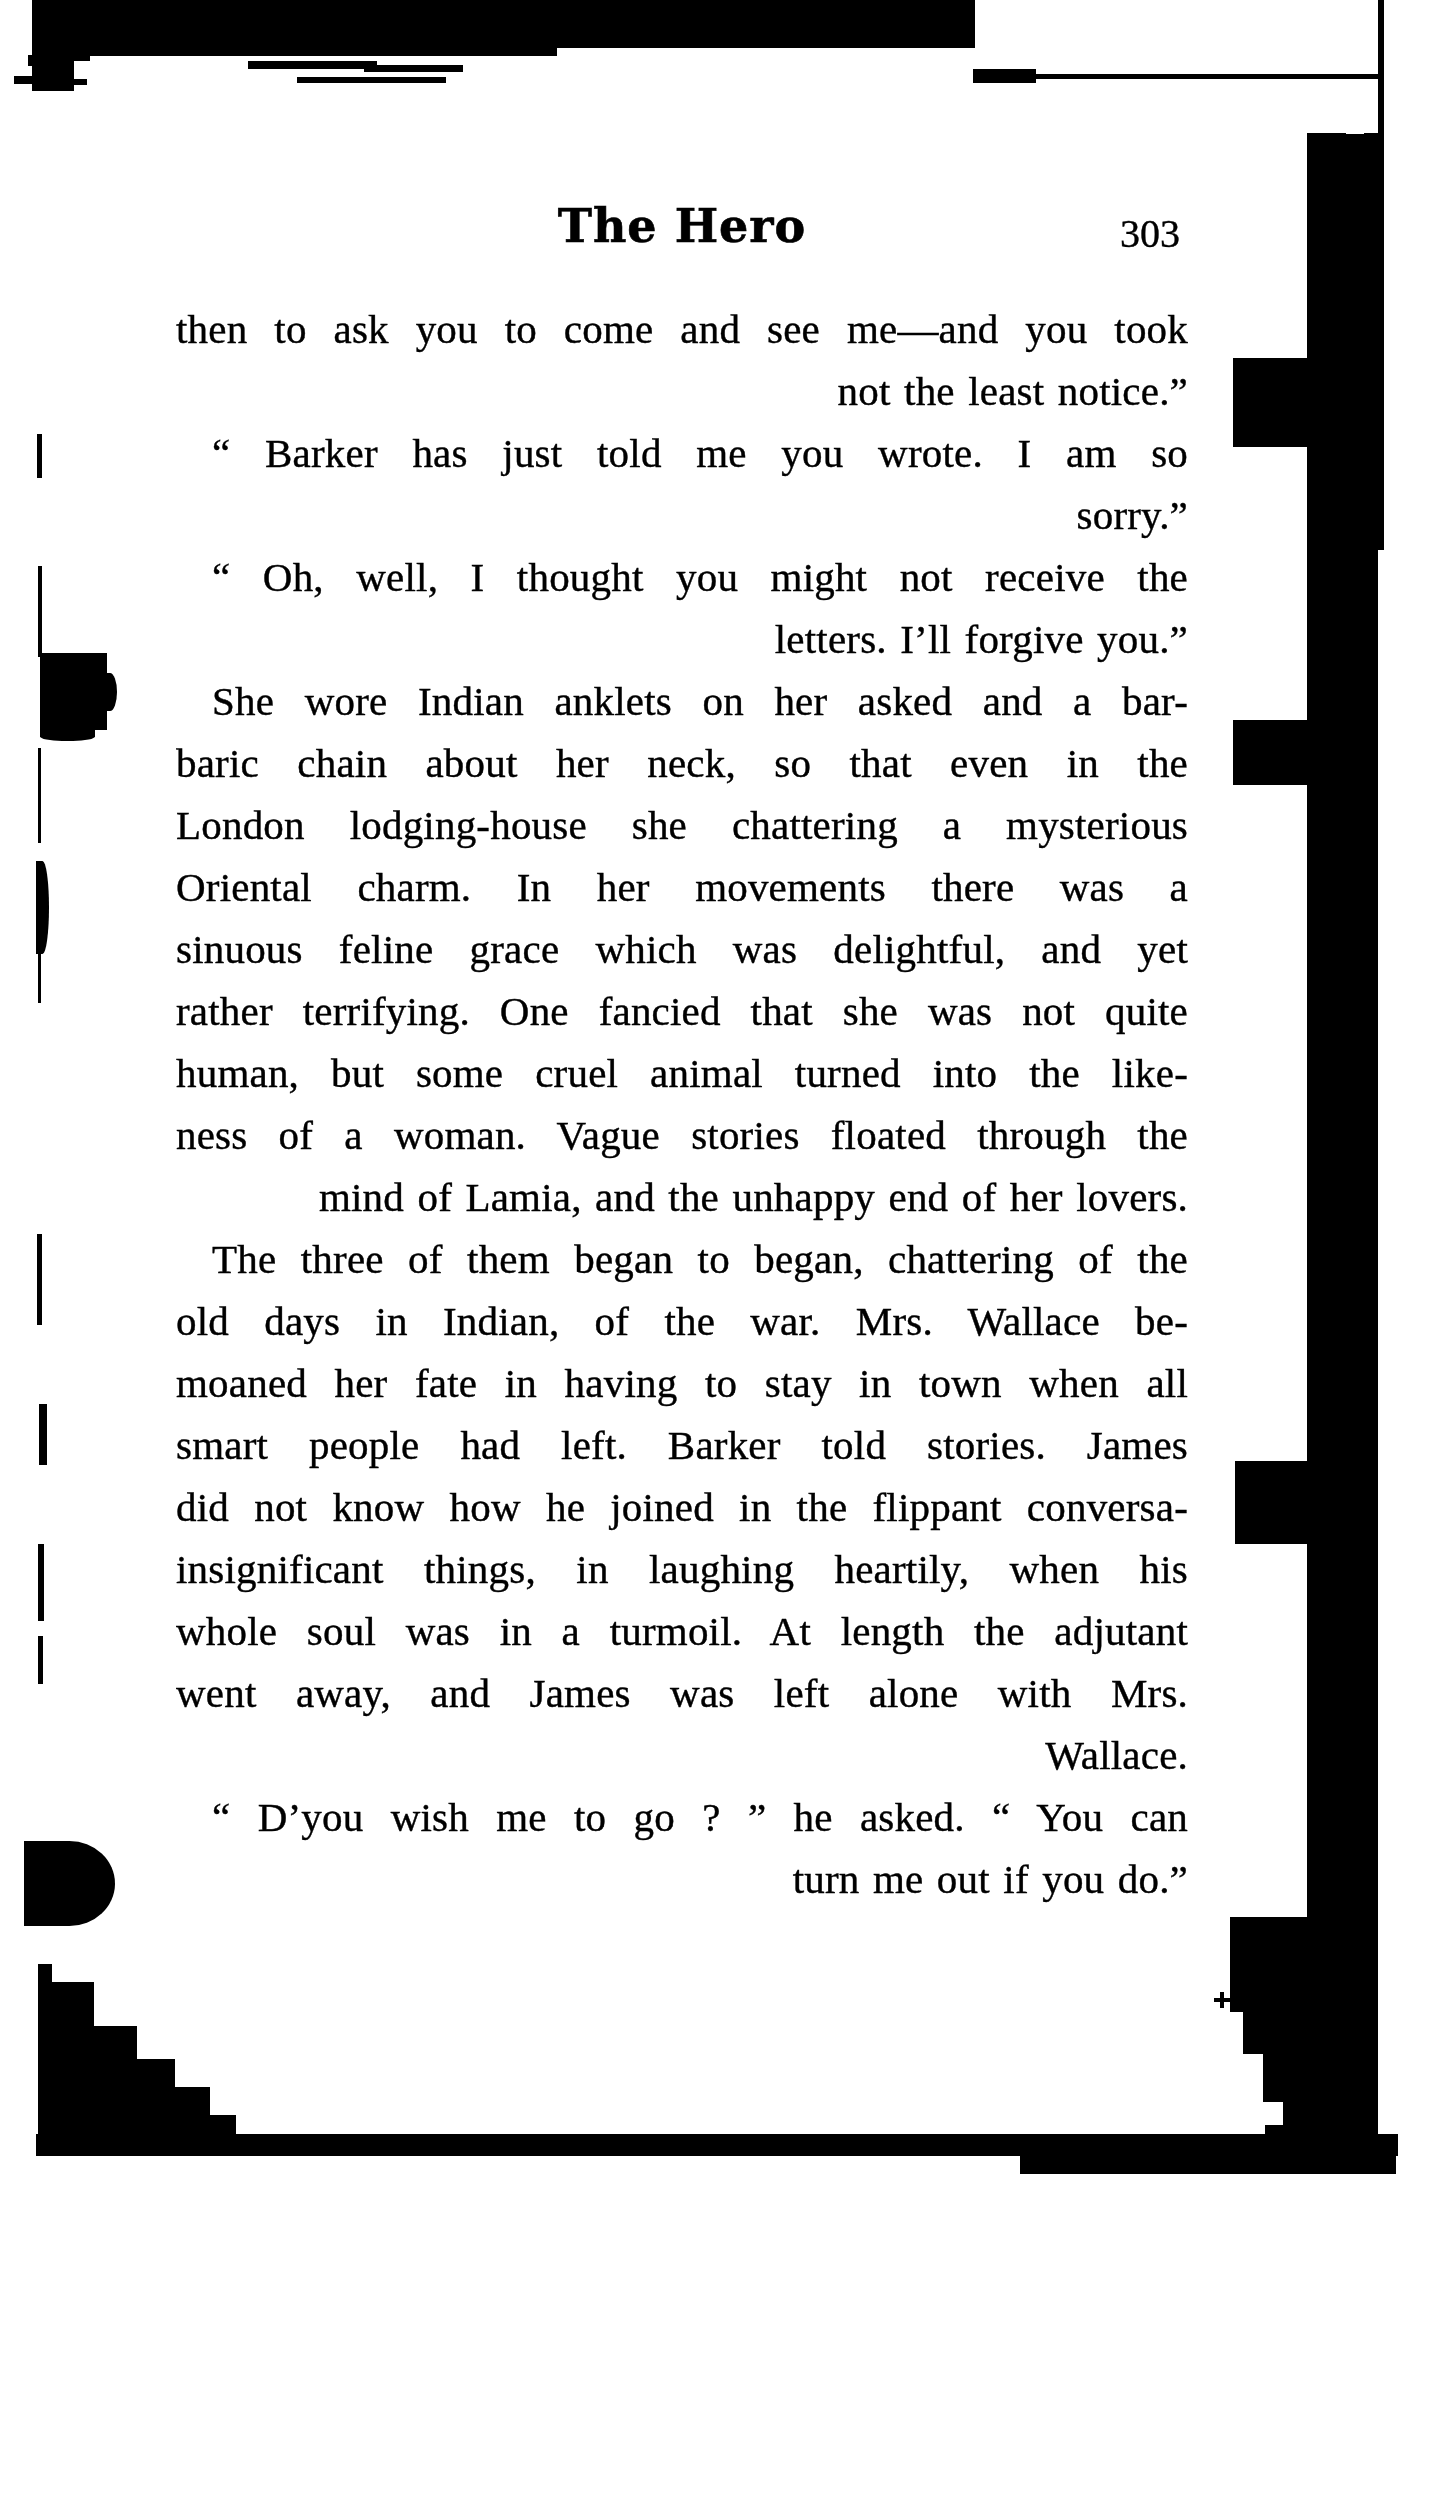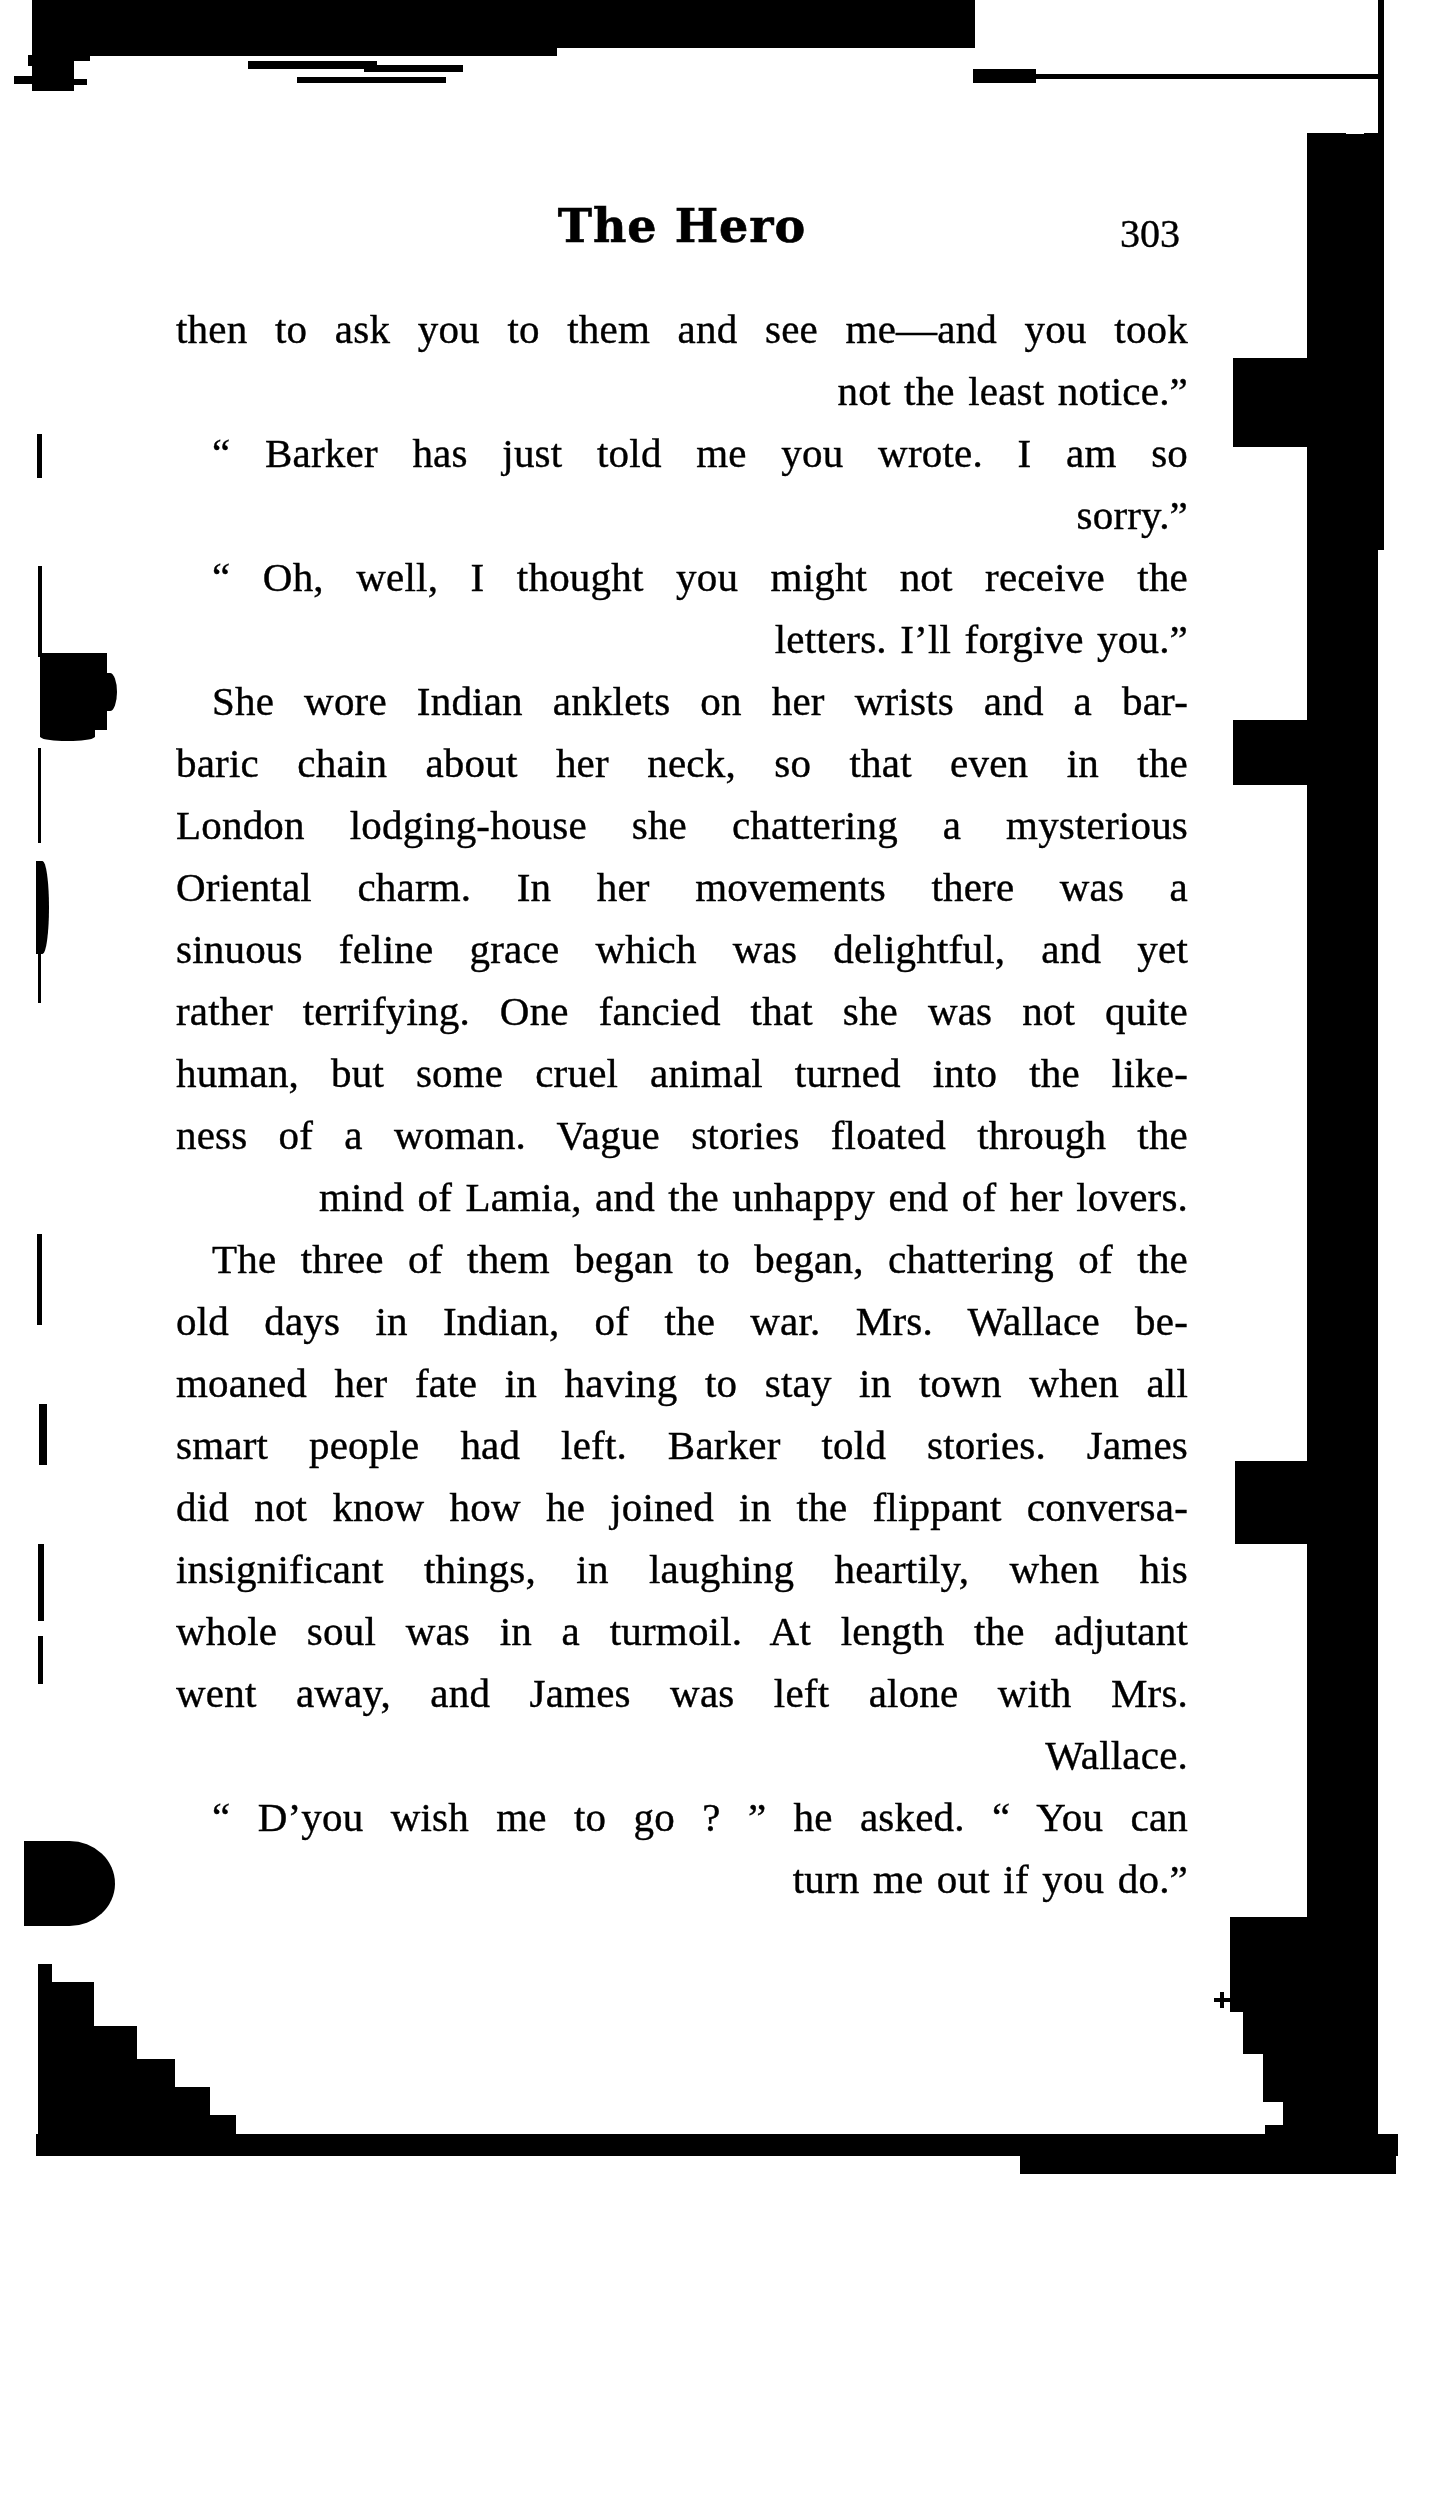--- a/index.html
+++ b/index.html
@@ -114,7 +114,7 @@
   </div>
 
   <div class="text-block" id="text-block">
-      <div class="line j">then to ask you to them and see me—and you took</div>
+      <div class="line j">then to ask you to come and see me—and you took</div>
       <div class="line">not the least notice.”</div>
       <div class="line j ind">“ Barker has just told me you wrote.  I am so</div>
       <div class="line">sorry.”</div>

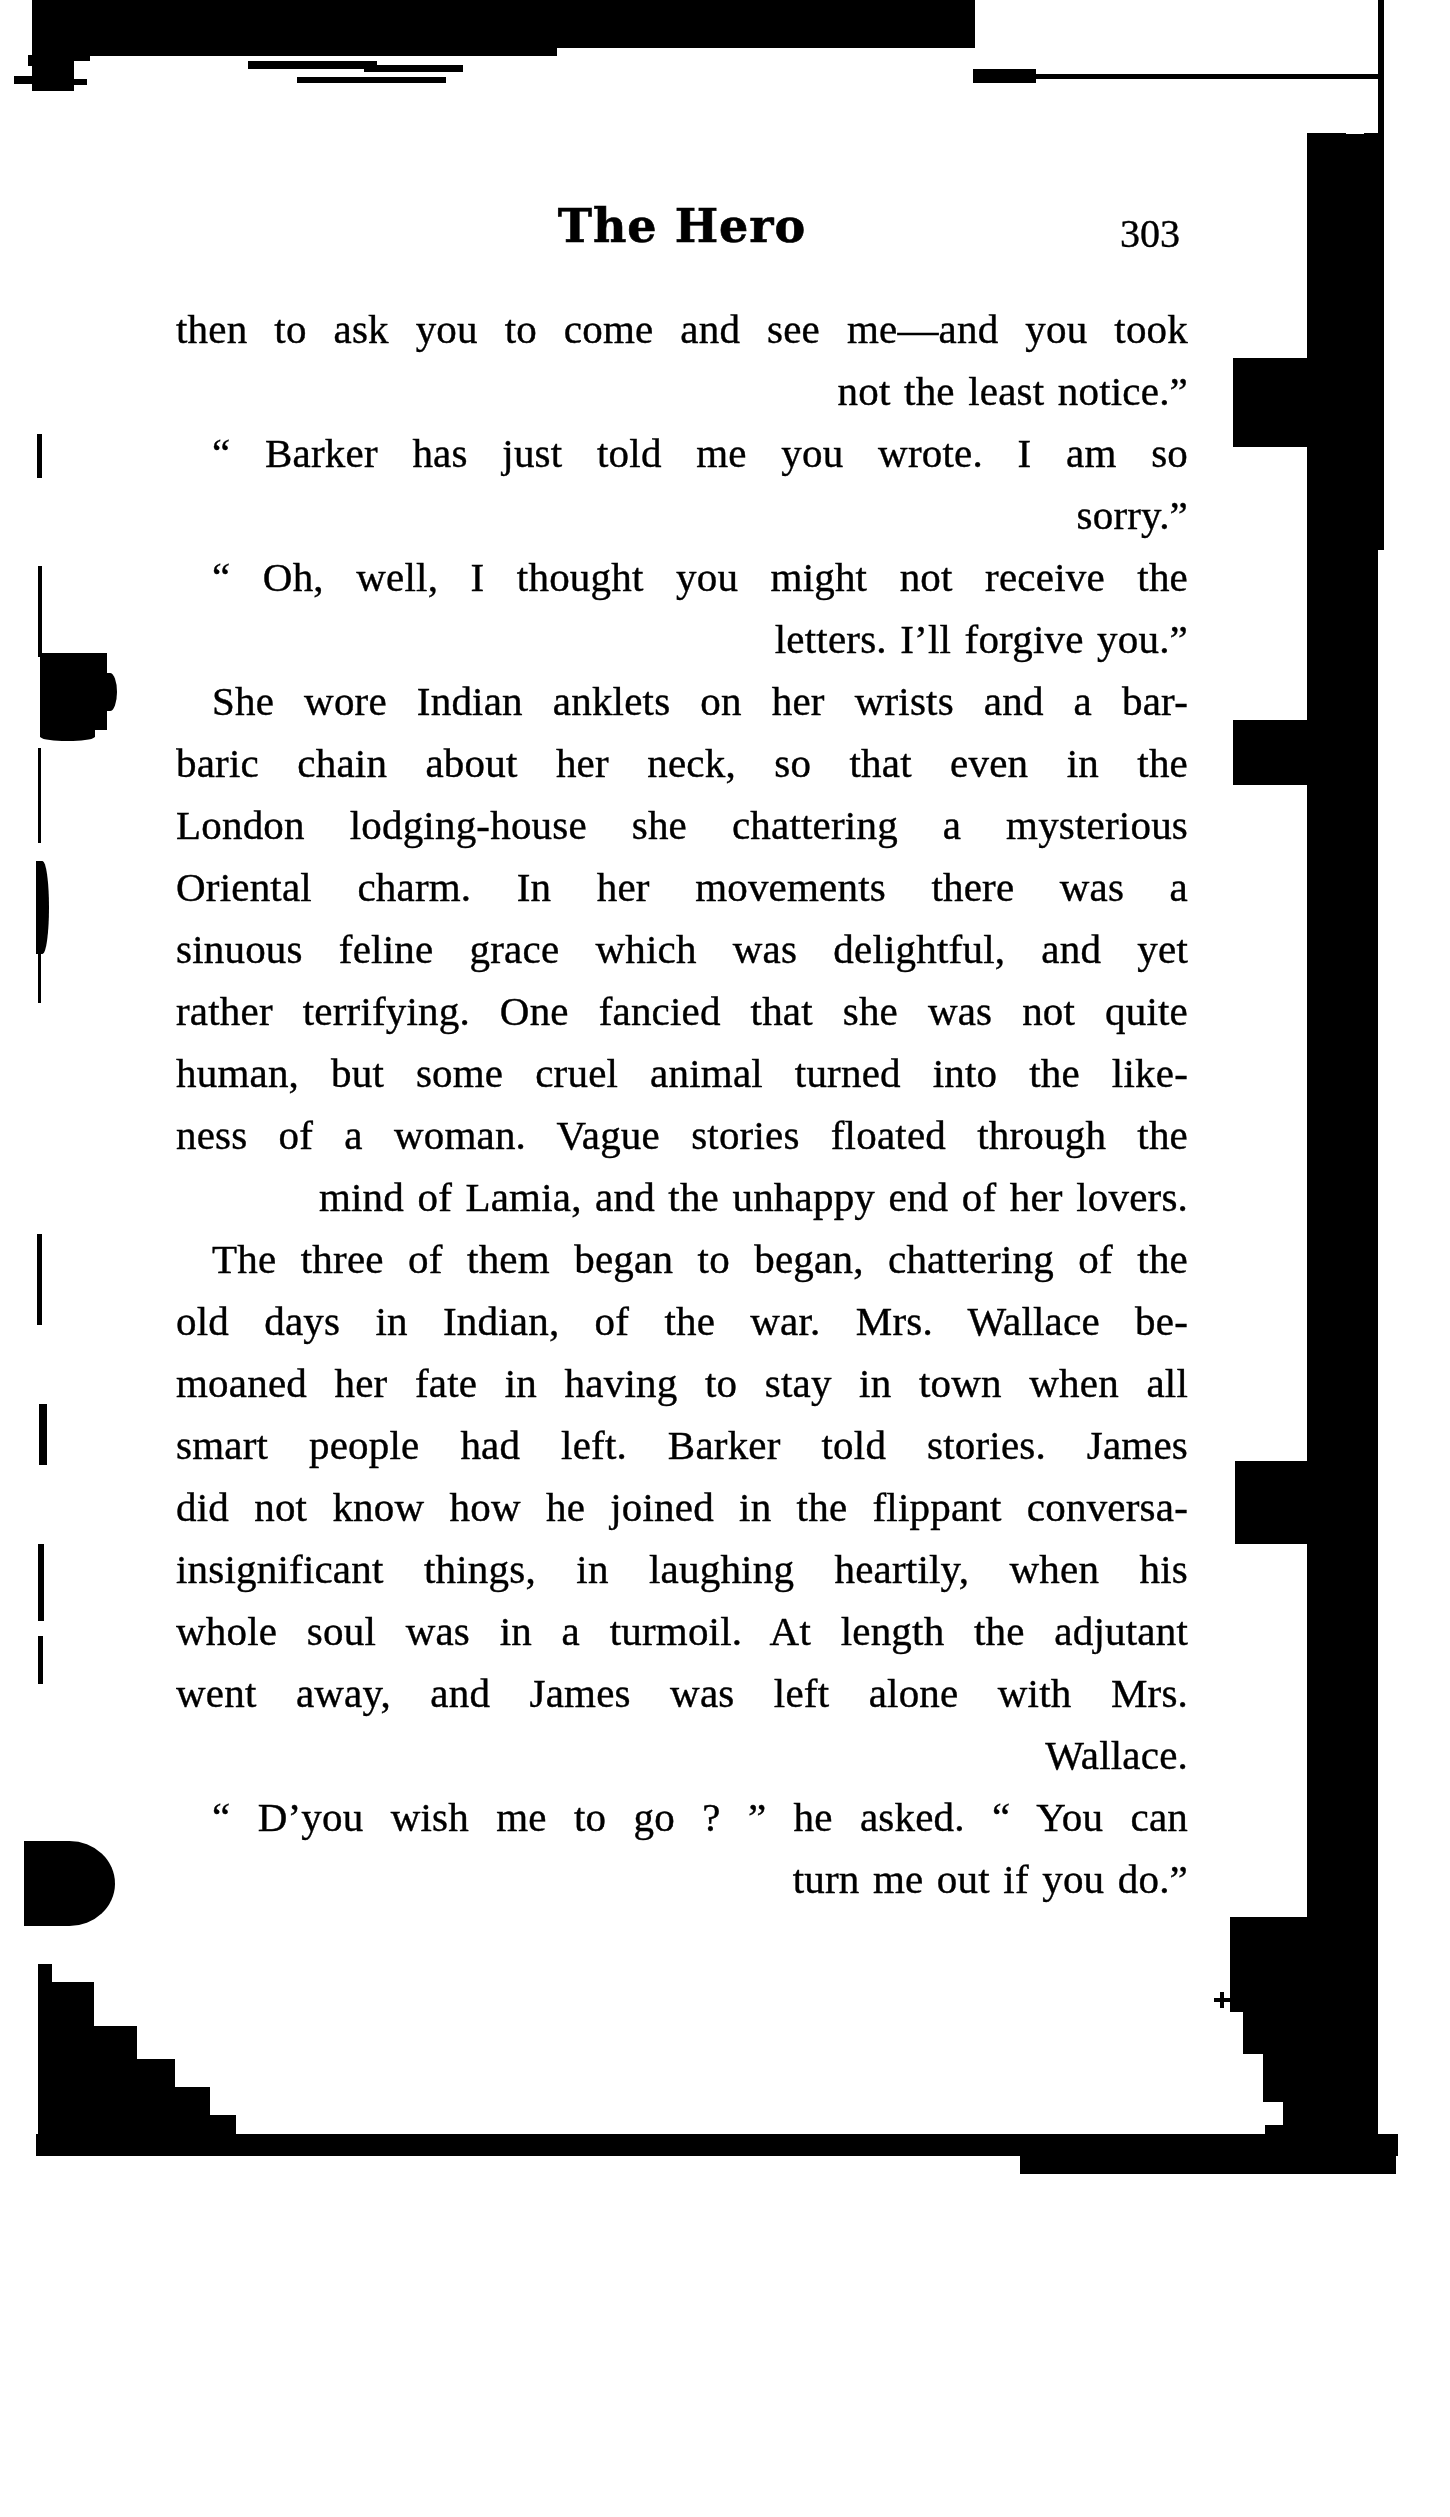--- a/index.html
+++ b/index.html
@@ -120,7 +120,7 @@
       <div class="line">sorry.”</div>
       <div class="line j ind">“ Oh, well, I thought you might not receive the</div>
       <div class="line">letters.   I’ll forgive you.”</div>
-      <div class="line j ind">She wore Indian anklets on her wrists and a bar-</div>
+      <div class="line j ind">She wore Indian anklets on her asked and a bar-</div>
       <div class="line j">baric chain about her neck, so that even in the</div>
       <div class="line j">London lodging-house she chattering a mysterious</div>
       <div class="line j">Oriental charm.   In her movements there was a</div>

